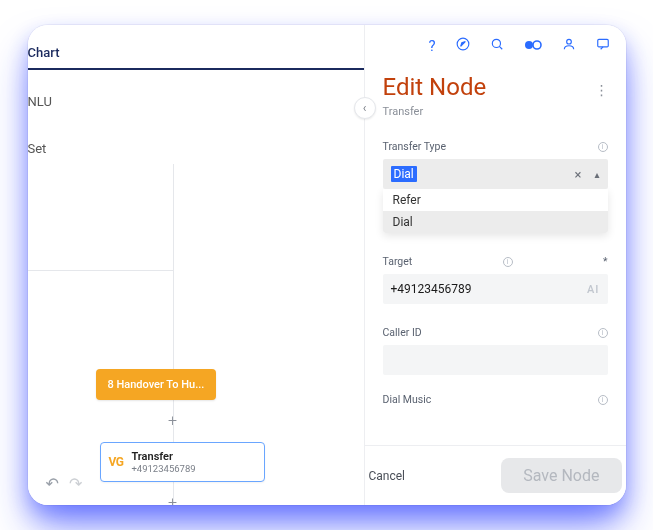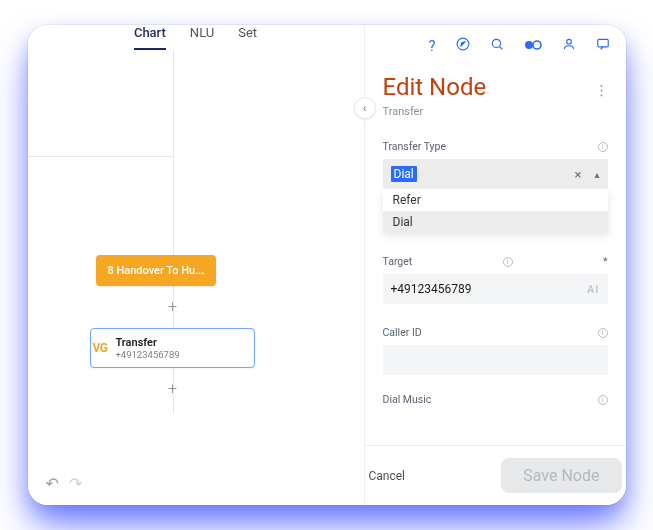--- a/index.html
+++ b/index.html
@@ -15,7 +15,7 @@
     position:relative;
   }
   .left-pane { flex:1; display:flex; flex-direction:column; position:relative; background:#fff; }
-  .tabs { display:flex; gap:24px; padding: 0 0 0 0; justify-content:center; font-size:13px; color:#555; }
+  .tabs { display:flex; gap:24px; padding: 20px 0 0 0; justify-content:center; font-size:13px; color:#555;flex-direction:column; }
   .tab { padding-bottom:8px; cursor:pointer; }
   .tab.active { color:#1b2a5e; border-bottom:2px solid #1b2a5e; font-weight:500; }
   .canvas { flex:1; position:relative; overflow:hidden; }

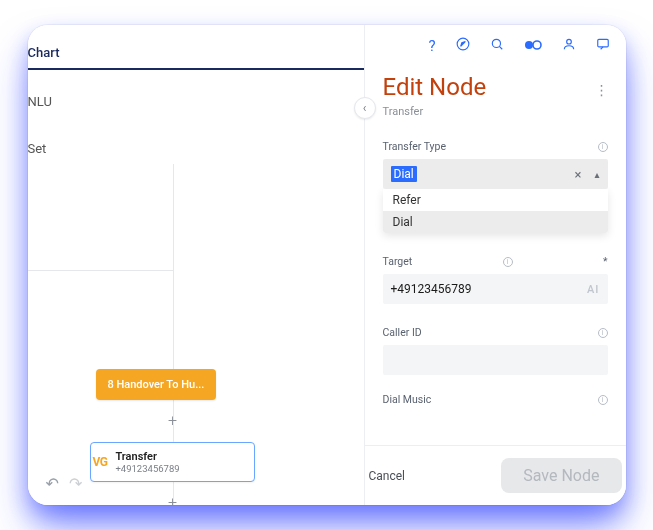--- a/index.html
+++ b/index.html
@@ -33,9 +33,9 @@
     color:#8a8f98; font-size:16px; font-weight:300;
   }
   .node-transfer {
-    position:absolute; left:62px; top:278px; width:165px;
+    position:absolute; left:72px; top:278px; width:165px;
     background:#fff; border:1px solid #6aa6ff; border-radius:4px;
-    padding:7px 2px; display:flex; align-items:center; gap:8px;
+    padding:7px 8px; display:flex; align-items:center; gap:8px;
     box-shadow:0 1px 2px rgba(0,0,0,0.05);
   }
   .vg-icon { font-size:12px; font-weight:700; color:#f5a623; letter-spacing:-0.5px;}

